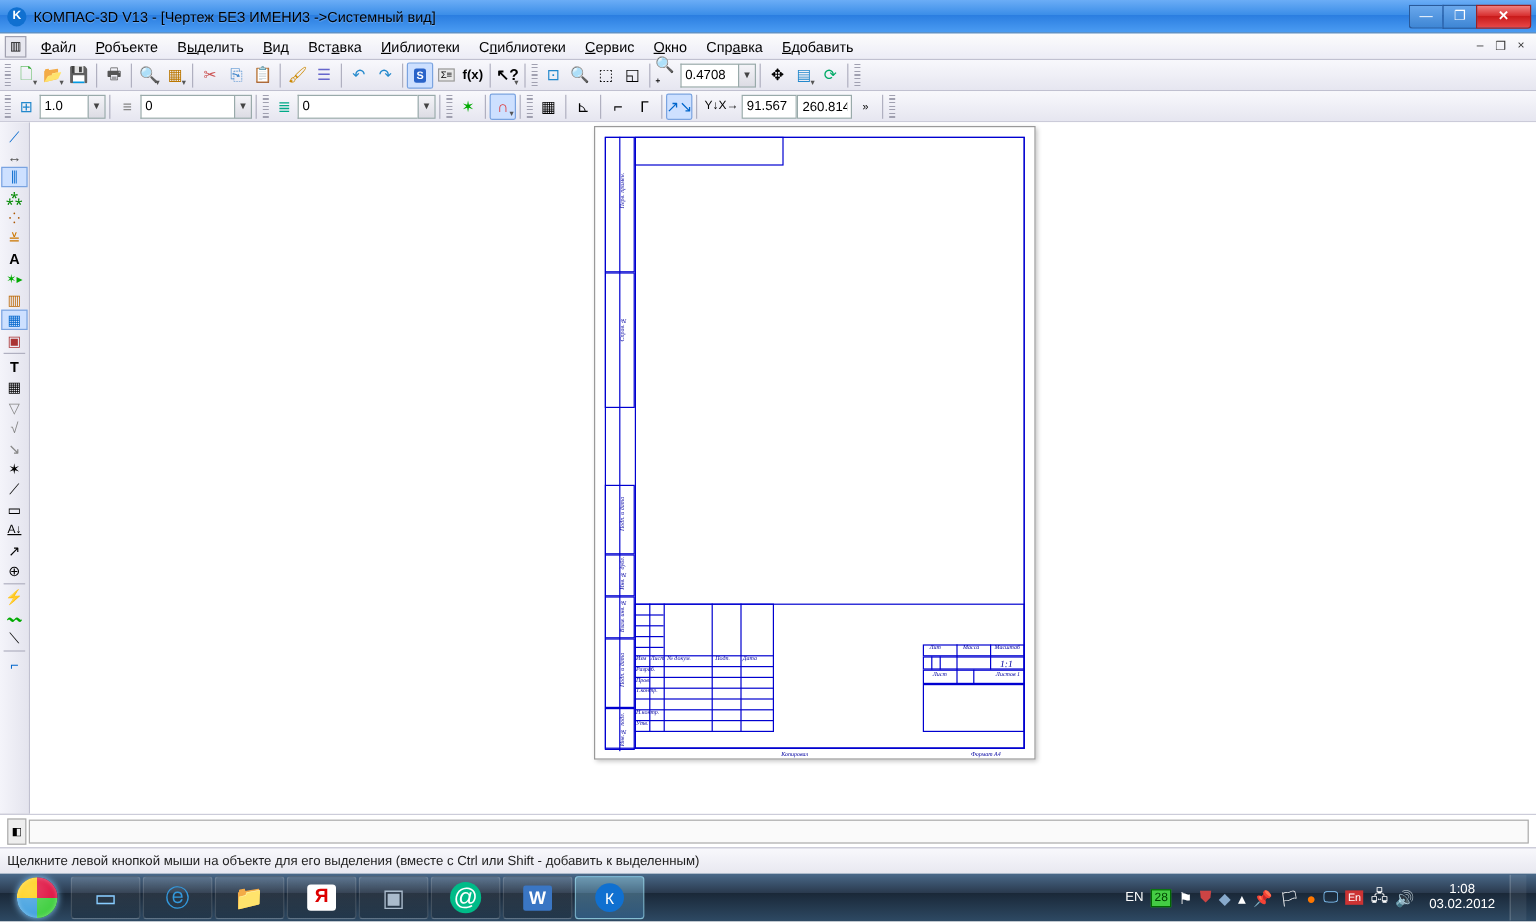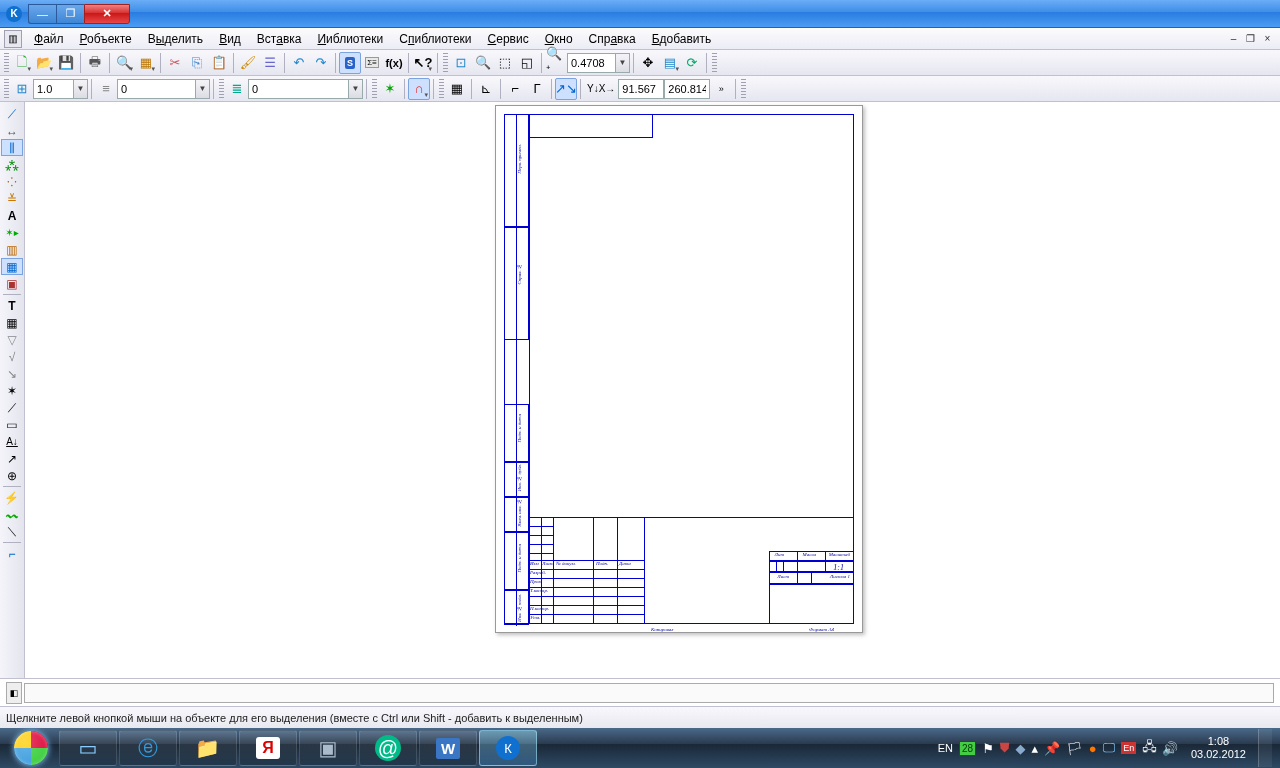--- a/index.html
+++ b/index.html
@@ -86,6 +86,7 @@
 
 <div class="titlebar">
   <div class="app-icon">K</div>
+  <div class="title-text">КОМПАС-3D V13 - [Чертеж БЕЗ ИМЕНИ3 -&gt;Системный вид]</div>
   <div class="win-controls">
     <div class="wc min">—</div>
     <div class="wc max">❐</div>

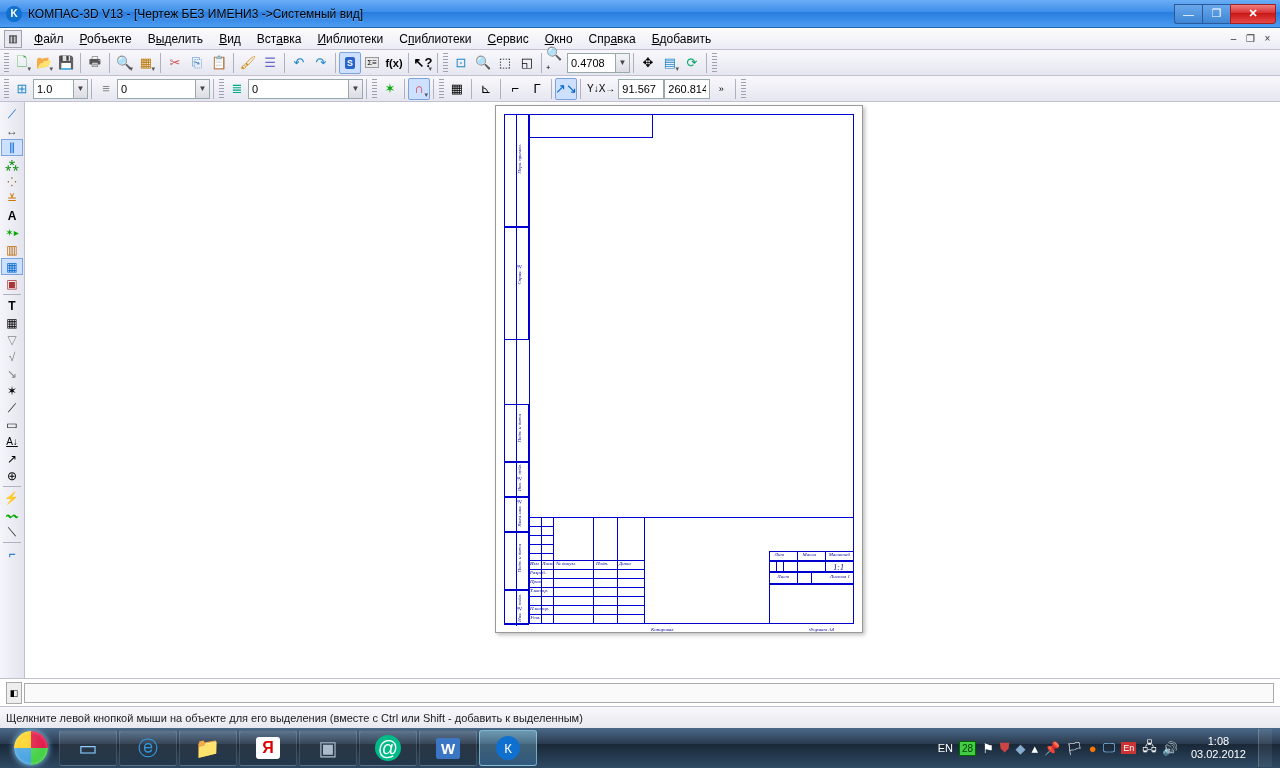--- a/index.html
+++ b/index.html
@@ -56,7 +56,7 @@
 .frame.outer { left: 8px; top: 8px; right: 8px; bottom: 8px; }
 .frame.inner { left: 33px; top: 8px; right: 8px; bottom: 8px; }
 .drawing-line { position:absolute; background:#0000d0; }
-.title-block { position: absolute; left: 33px; right: 8px; bottom: 8px; height: 107px;}
+.title-block { position: absolute; left: 33px; right: 8px; bottom: 8px; height: 121px;}
 .title-block .tb { position: absolute; border: 1px solid #0000d0; }
 .side-col { position:absolute; left:8px; top:8px; width:25px; bottom:8px;}
 .side-col .sc { position:absolute; left:0; right:0; border:1px solid #0000d0;}

